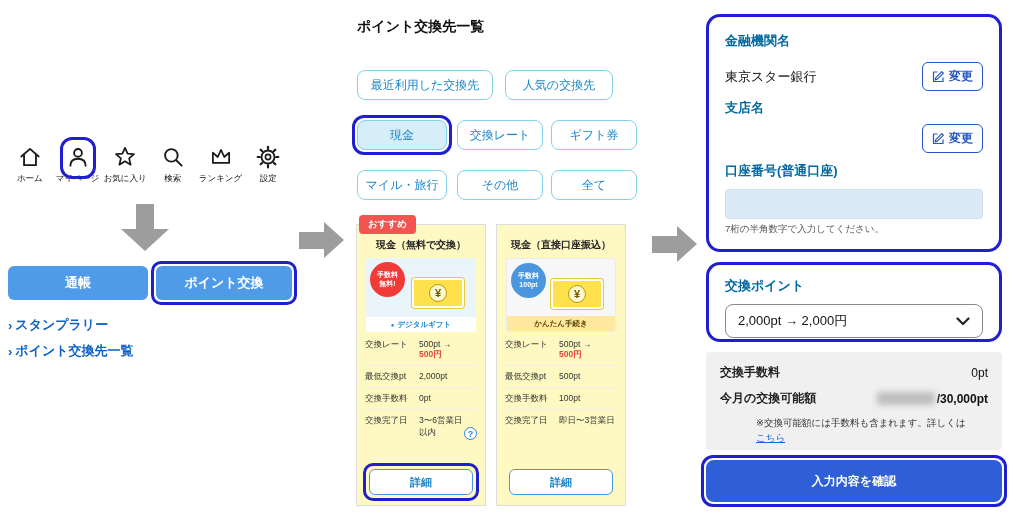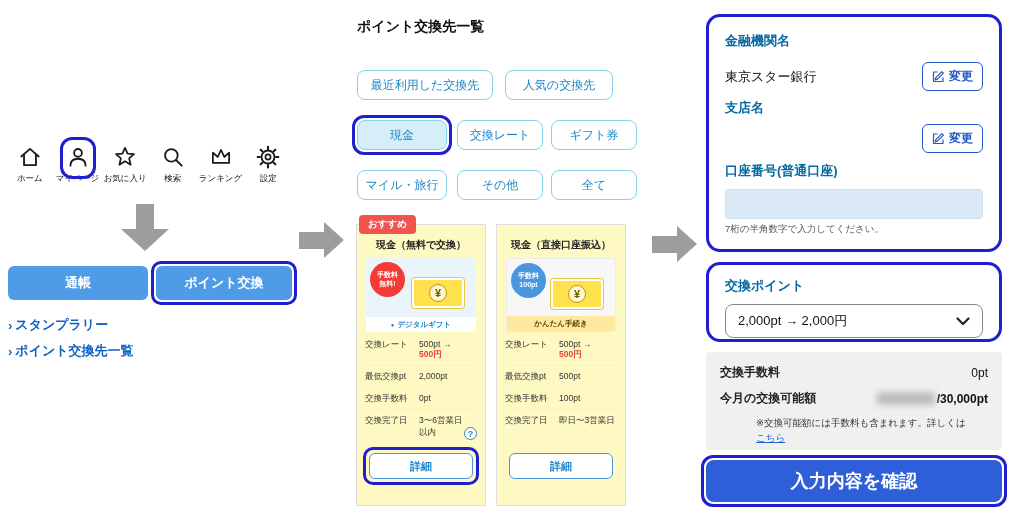--- a/index.html
+++ b/index.html
@@ -79,7 +79,7 @@
   .help-icon { position:absolute; right:0; bottom:3px; width:13px; height:13px; border-radius:50%;
     border:1.4px solid #2a7fd0; color:#2a7fd0; font-size:9px; font-weight:bold;
     display:flex; align-items:center; justify-content:center; cursor:pointer; background:#fff; }
-  .detail-wrap { position:absolute; left:50%; transform:translateX(-50%); bottom:26px; width:104px; }
+  .detail-wrap { position:absolute; left:50%; transform:translateX(-50%); bottom:10px; width:104px; }
   .detail-btn { width:100%; height:26px; background:#fff; border:1.6px solid #4a97e0; color:#1d87c8;
     font-weight:bold; font-size:11px; border-radius:6px; display:flex; align-items:center; justify-content:center;
     cursor:pointer; font-family:inherit; }

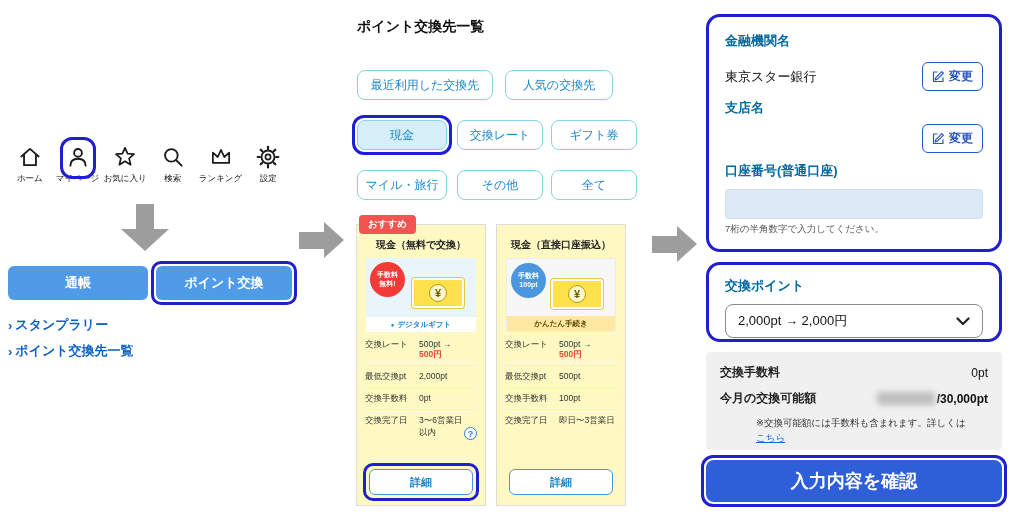--- a/index.html
+++ b/index.html
@@ -114,7 +114,7 @@
 
   .confirm-wrap { position:absolute; left:706px; top:460px; width:296px; }
   .confirm-btn { width:100%; height:42px; background:#2e5fd9; color:#fff; border:none; border-radius:8px;
-    font-size:18px; font-weight:bold; display:flex; align-items:center; justify-content:center; cursor:pointer; font-family:inherit; }
+    font-size:12px; font-weight:bold; display:flex; align-items:center; justify-content:center; cursor:pointer; font-family:inherit; }
   .confirm-annot { left:-5px; top:-5px; right:-5px; bottom:-5px; border-radius:12px; }
 
   svg.icon { display:block; }

